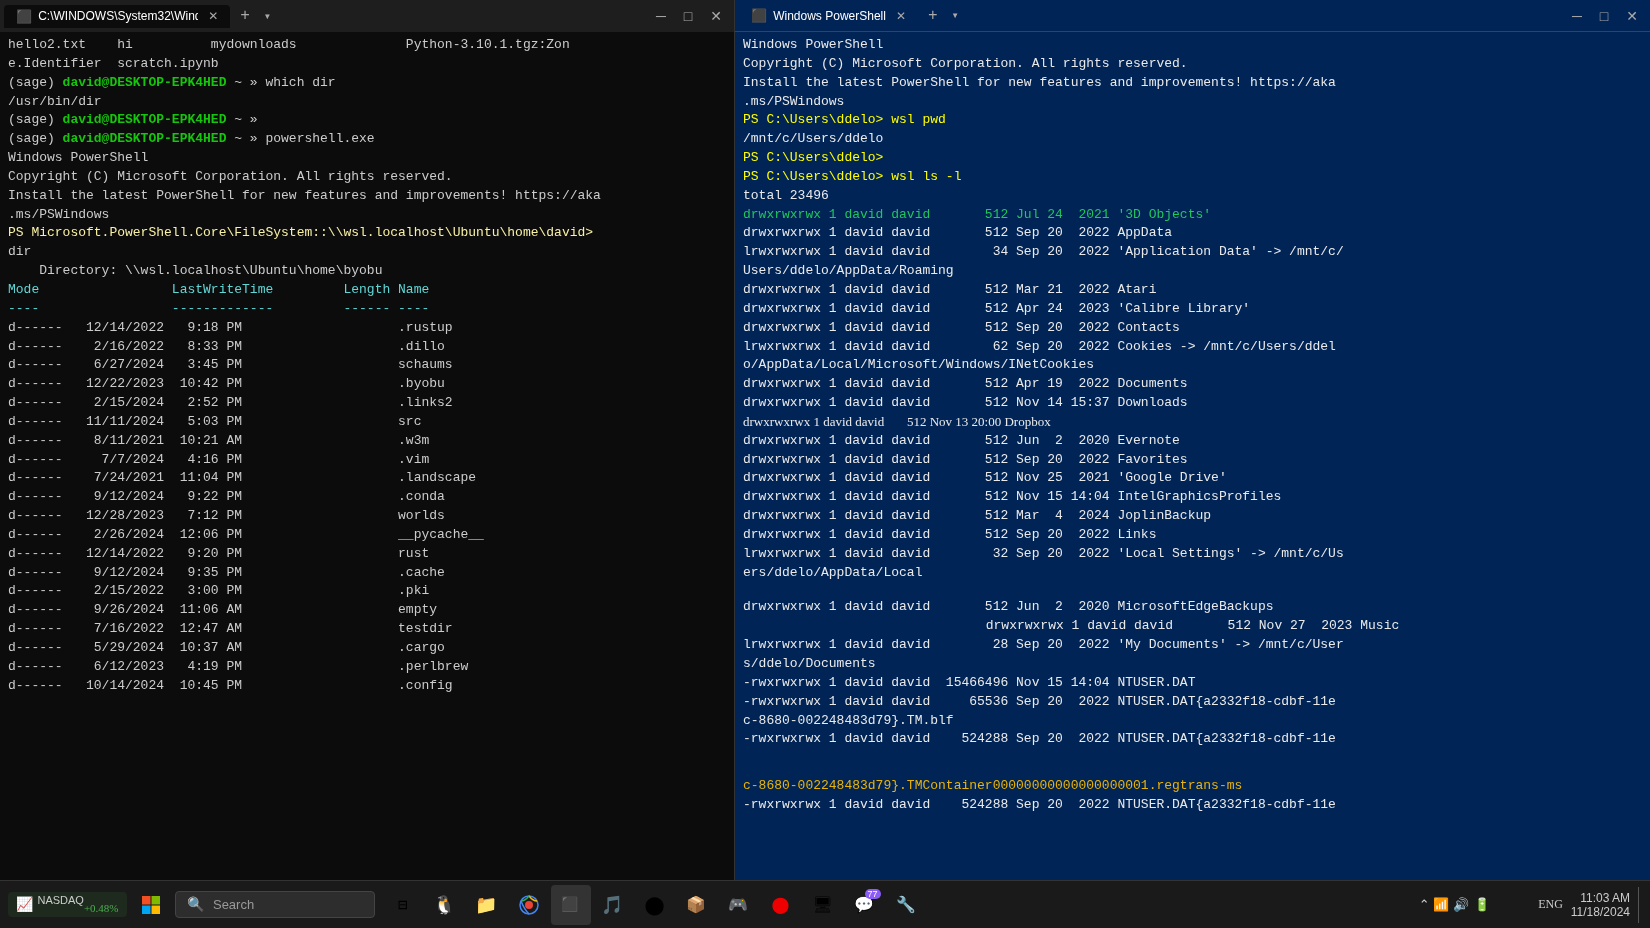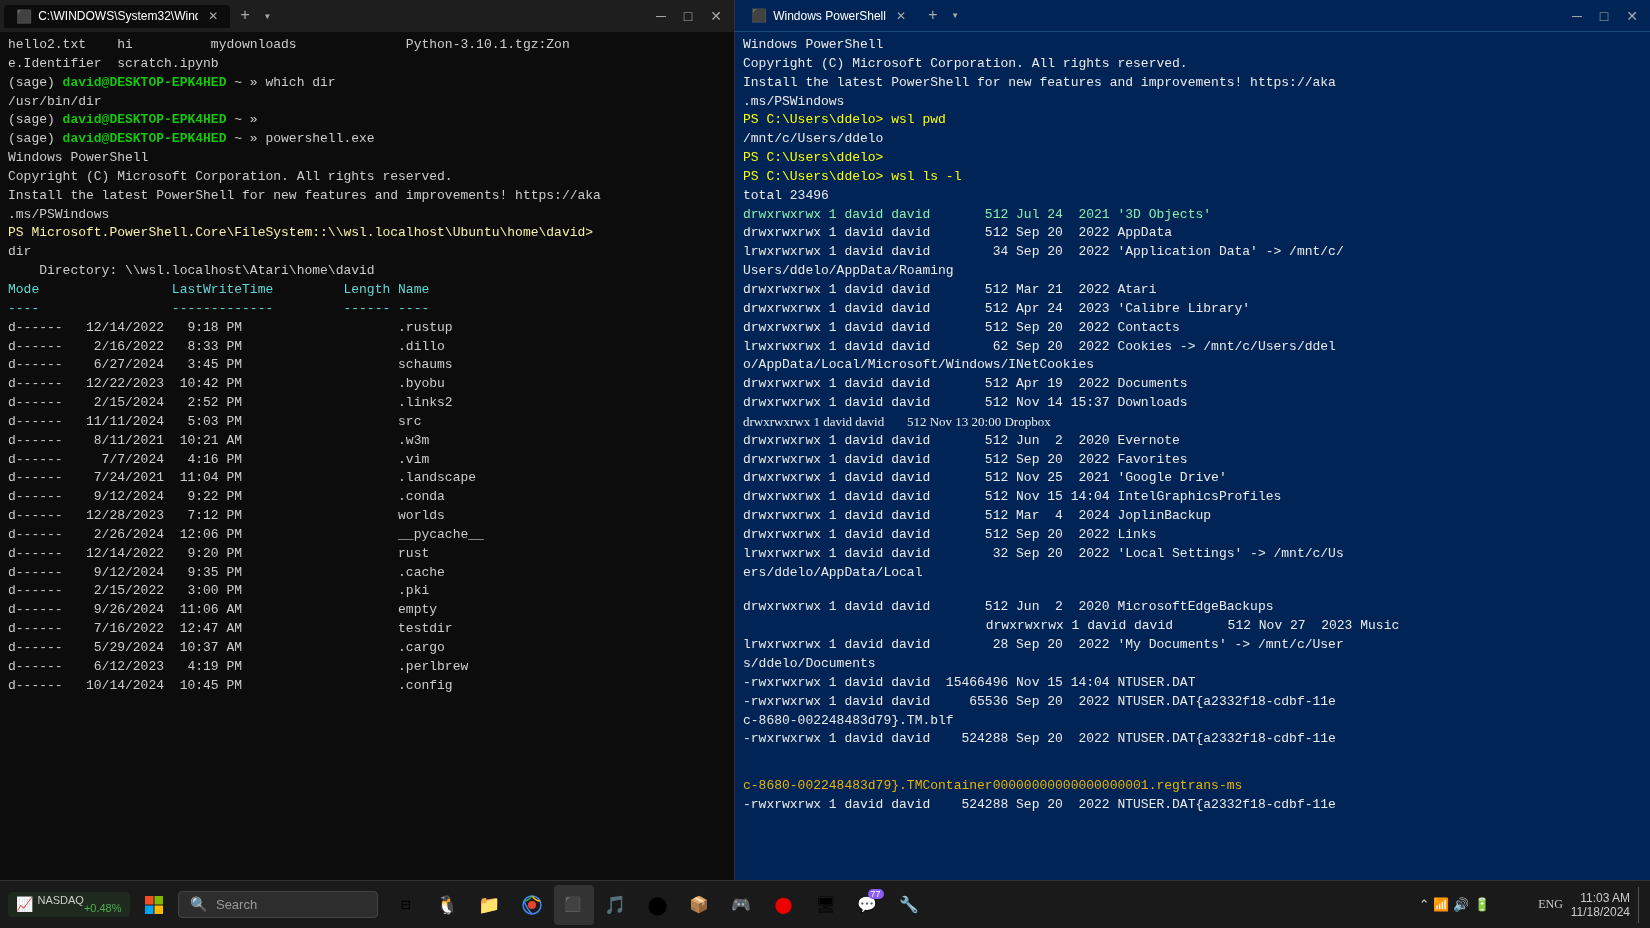--- a/index.html
+++ b/index.html
@@ -302,7 +302,7 @@
         <span class="terminal-line" style="color: rgb(255, 255, 0);">PS C:\Users\ddelo&gt;</span>
         <span class="terminal-line" style="color: rgb(255, 255, 0);">PS C:\Users\ddelo&gt; wsl ls -l</span>
         <span class="terminal-line" style="color: rgb(234, 234, 234);">total 23496</span>
-        <span class="terminal-line" style="color: #86efac;">drwxrwxrwx 1 david david       512 Jul 24  2021 '3D Objects'</span>
+        <span class="terminal-line" style="color: #22c55e;">drwxrwxrwx 1 david david       512 Jul 24  2021 '3D Objects'</span>
         <span class="terminal-line" style="color: rgb(234, 234, 234);">drwxrwxrwx 1 david david       512 Sep 20  2022 AppData</span>
         <span class="terminal-line" style="color: rgb(234, 234, 234);">lrwxrwxrwx 1 david david        34 Sep 20  2022 'Application Data' -&gt; /mnt/c/</span>
         <span class="terminal-line" style="color: rgb(234, 234, 234);">Users/ddelo/AppData/Roaming</span>

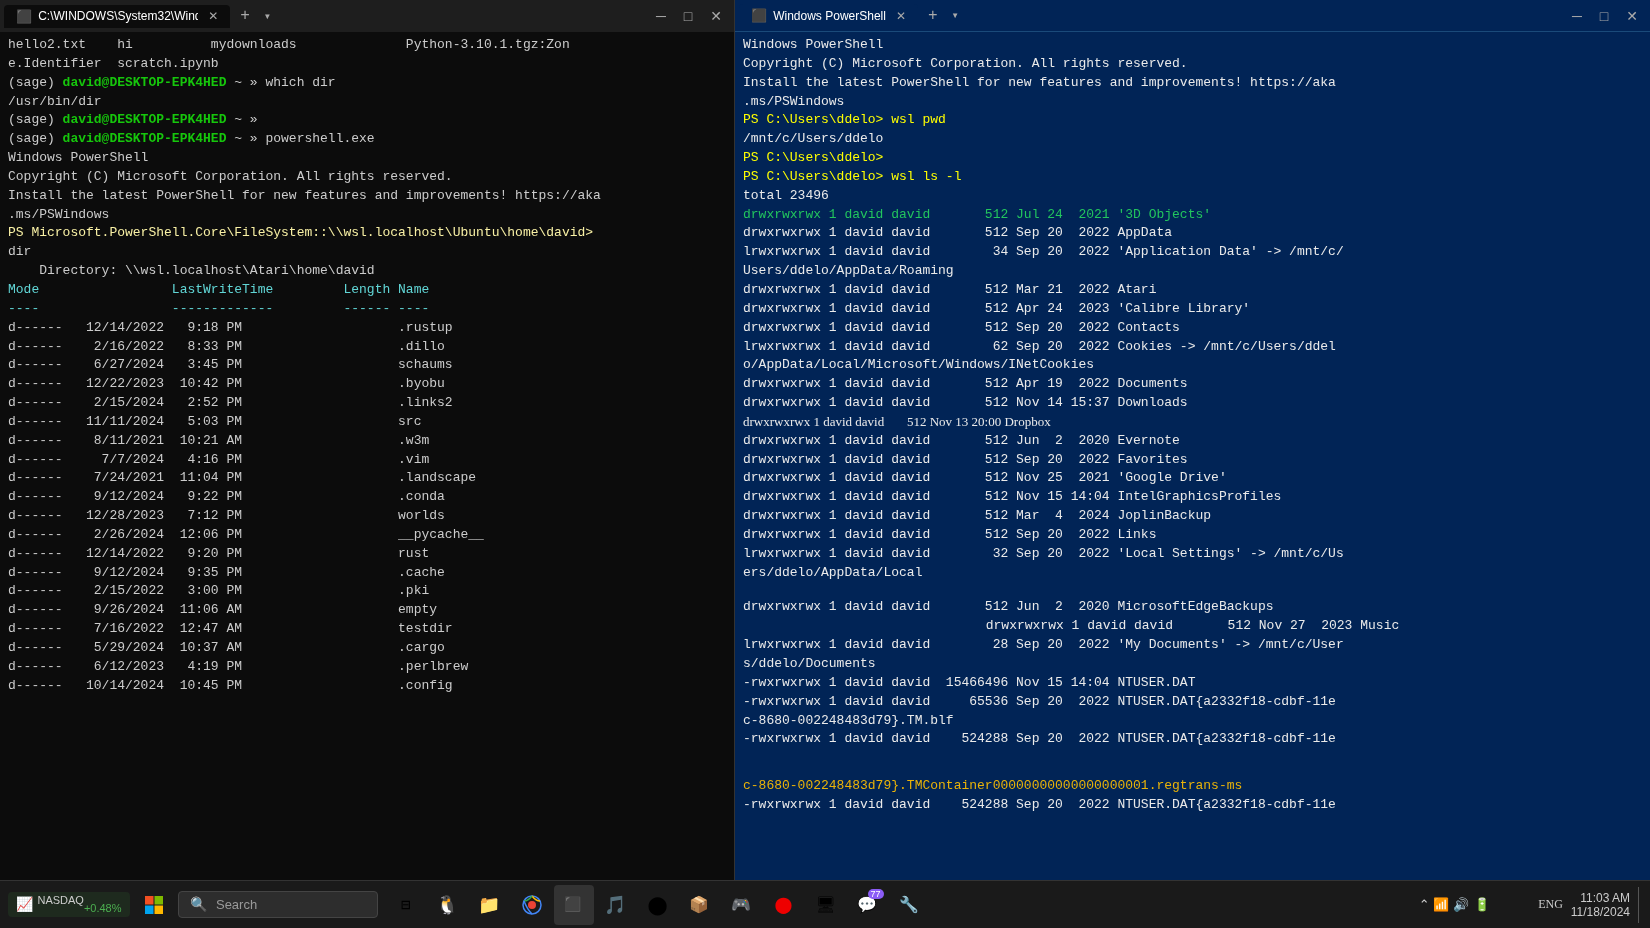--- a/index.html
+++ b/index.html
@@ -246,7 +246,7 @@
         <span class="terminal-line t-yellow" style="color: rgb(249, 241, 165);">PS Microsoft.PowerShell.Core\FileSystem::\\wsl.localhost\Ubuntu\home\david&gt;</span>
         <span class="terminal-line t-white">dir</span>
         <span class="terminal-line t-white"></span>
-        <span class="terminal-line t-white">    Directory: \\wsl.localhost\Atari\home\david</span>
+        <span class="terminal-line t-white">    Directory: \\wsl.localhost\Ubuntu\home\byobu</span>
         <span class="terminal-line t-white"></span>
         <span class="terminal-line t-cyan">Mode                 LastWriteTime         Length Name</span>
         <span class="terminal-line t-cyan">----                 -------------         ------ ----</span>

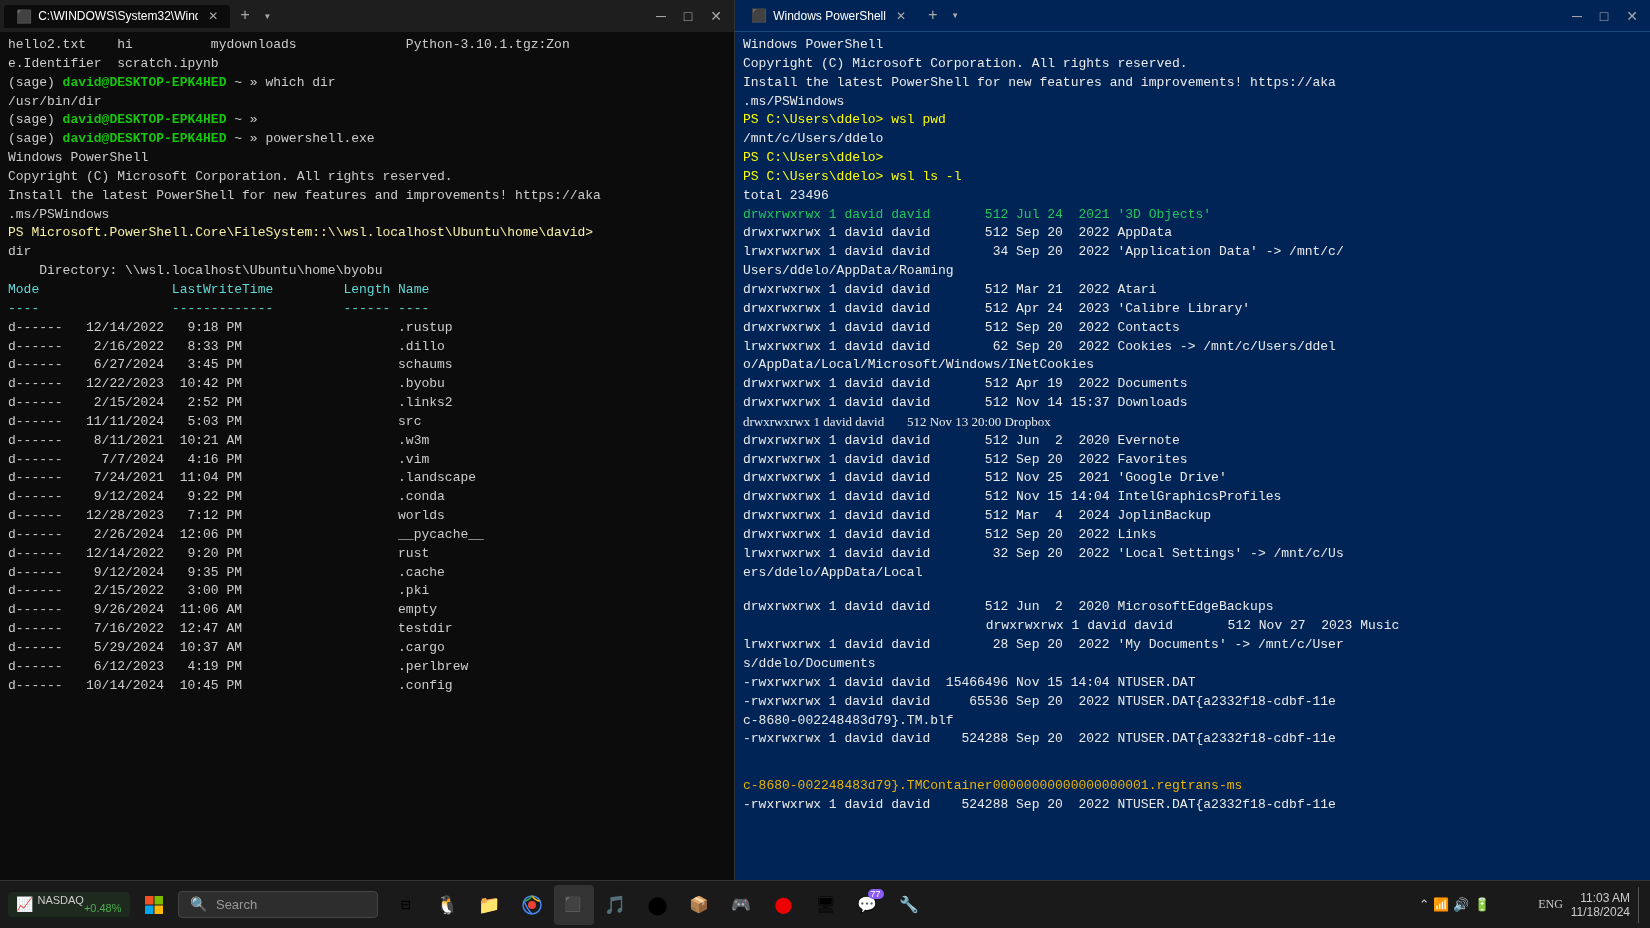--- a/index.html
+++ b/index.html
@@ -168,7 +168,7 @@
 
     .nasdaq-up { color: #4caf50; font-size: 14px; }
     .nasdaq-text { color: #ccc; font-size: 11px; font-family: 'Segoe UI', sans-serif; }
-    .nasdaq-pct { color: #4caf50; font-size: 11px; font-family: Liberation Sans, sans-serif; margin-top: 8px; }
+    .nasdaq-pct { color: #4caf50; font-size: 11px; font-family: Liberation Serif, serif; margin-top: 8px; }
 
     .tab-bar {
       display: flex;

